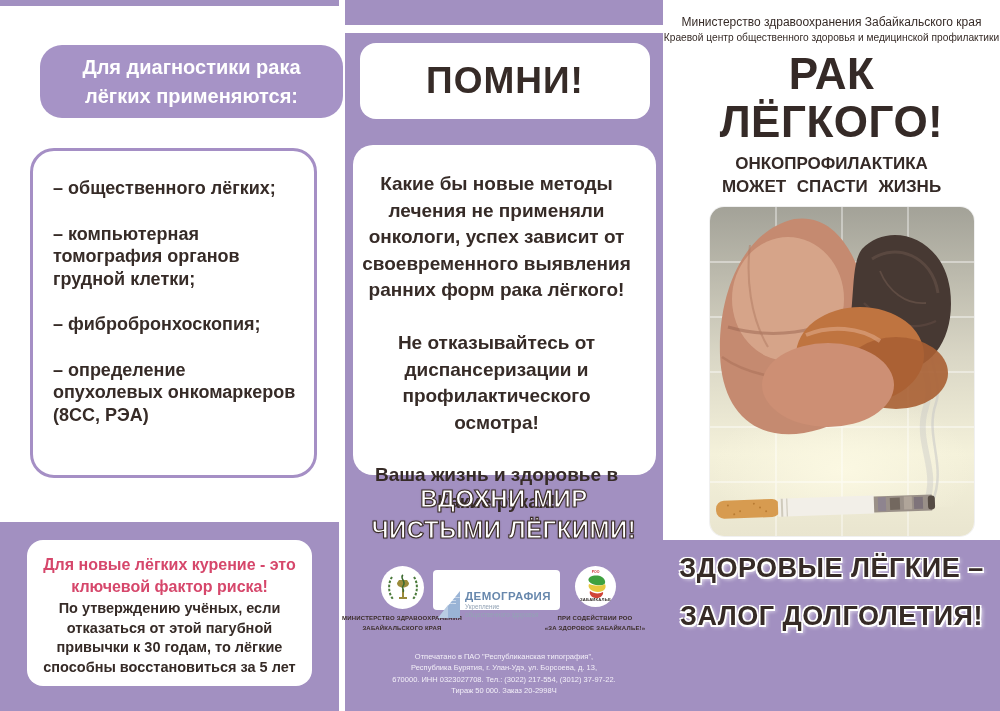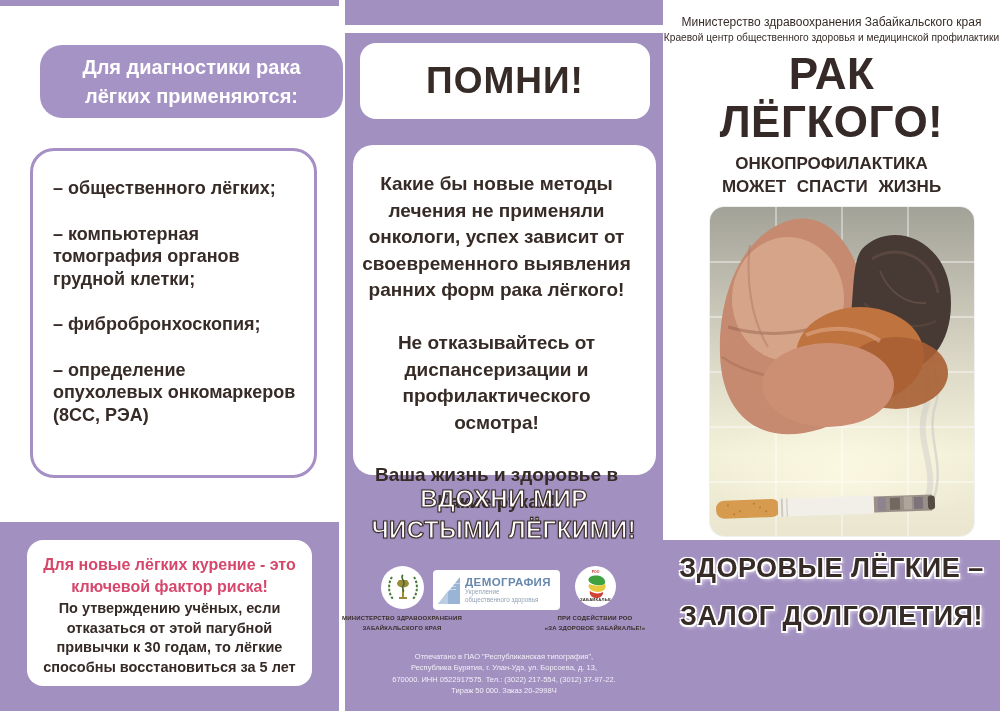--- a/index.html
+++ b/index.html
@@ -56,7 +56,7 @@
   }
   .demog-box{
     left:433px;top:570px;width:127px;height:35px;background:#ffffff;border-radius:4px;
-    display:flex;align-items:center;box-sizing:border-box;padding:20px 4px;gap:4px;
+    display:flex;align-items:flex-start;box-sizing:border-box;padding:20px 4px;gap:4px;
   }
   .demog-text-title{color:#6888ad;font-weight:bold;font-size:11.5px;letter-spacing:.4px;line-height:1.1;}
   .demog-text-sub{color:#93a3b5;font-size:6.3px;line-height:1.25;}

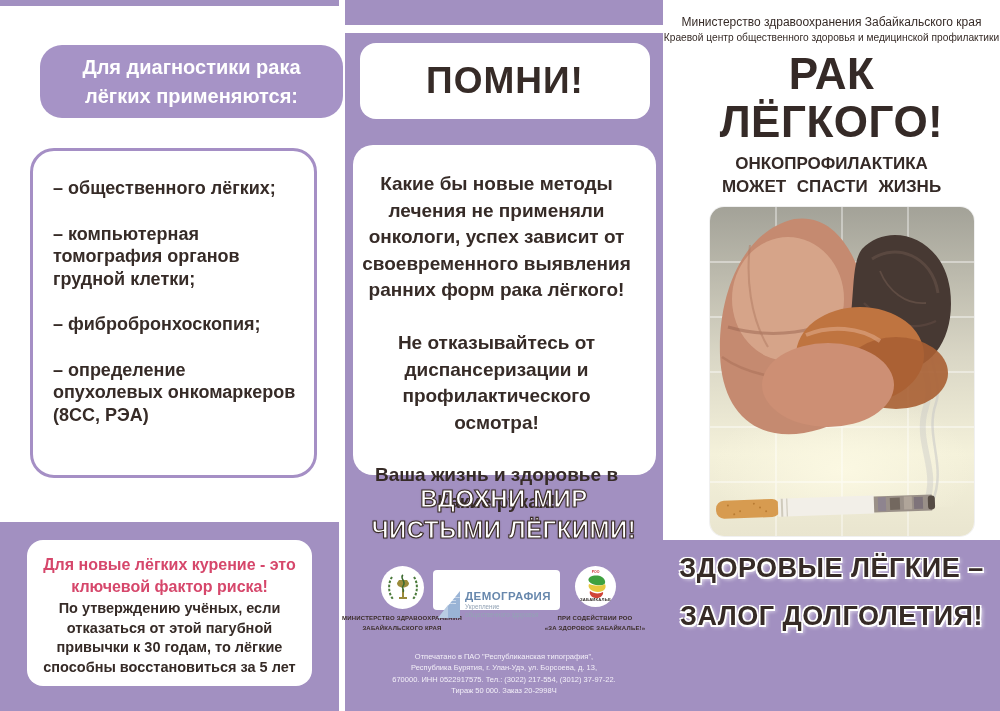--- a/index.html
+++ b/index.html
@@ -185,7 +185,7 @@
   <div class="abs imprint">
     <div>Отпечатано в ПАО "Республиканская типография",</div>
     <div>Республика Бурятия, г. Улан-Удэ, ул. Борсоева, д. 13,</div>
-    <div>670000. ИНН 0522917575. Тел.: (3022) 217-554, (3012) 37-97-22.</div>
+    <div>670000. ИНН 0323027708. Тел.: (3022) 217-554, (3012) 37-97-22.</div>
     <div>Тираж  50 000. Заказ 20-2998Ч</div>
   </div>
 

